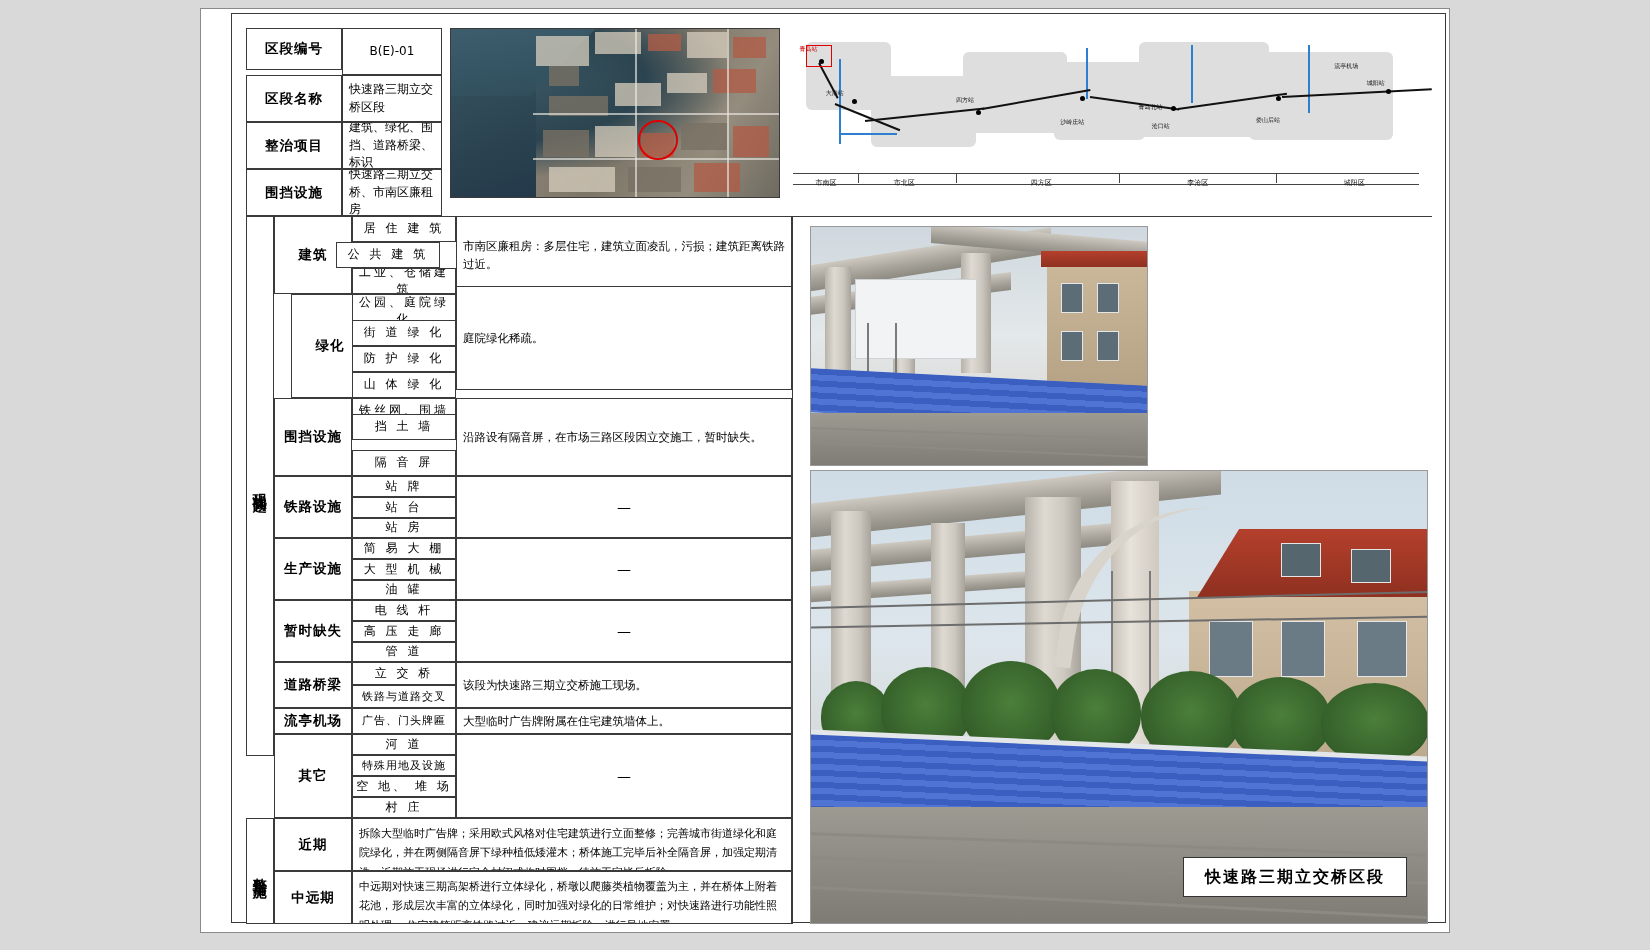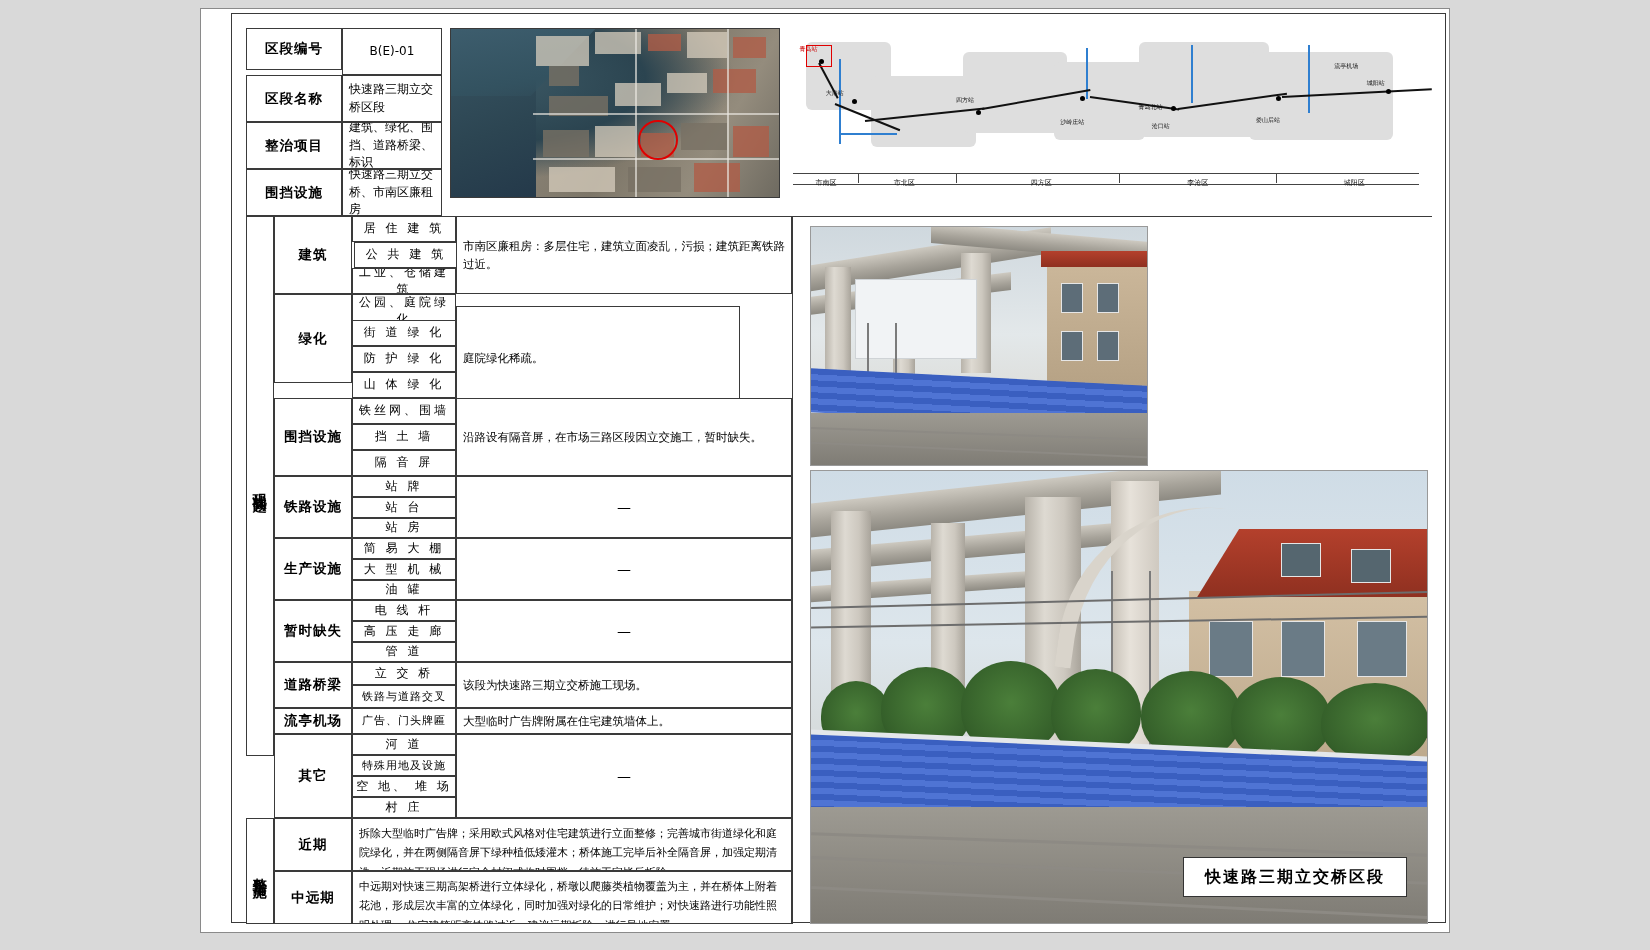--- a/index.html
+++ b/index.html
@@ -337,7 +337,7 @@
 
     <div class="cell lbl-bold" style="left:42px; top:202px; width:78px; height:78px;">建筑</div>
     <div class="cell sub" style="left:120px; top:202px; width:104px; height:26px;">居 住 建 筑</div>
-    <div class="cell sub" style="left:122px; top:228px; width:104px; height:26px;">公 共 建 筑</div>
+    <div class="cell sub" style="left:104px; top:228px; width:104px; height:26px;">公 共 建 筑</div>
     <div class="cell sub" style="left:120px; top:254px; width:104px; height:26px;">工业、仓储建筑</div>
     <div class="cell left desc" style="left:224px; top:202px; width:336px; height:78px;">市南区廉租房：多层住宅，建筑立面凌乱，污损；建筑距离铁路过近。</div>
 

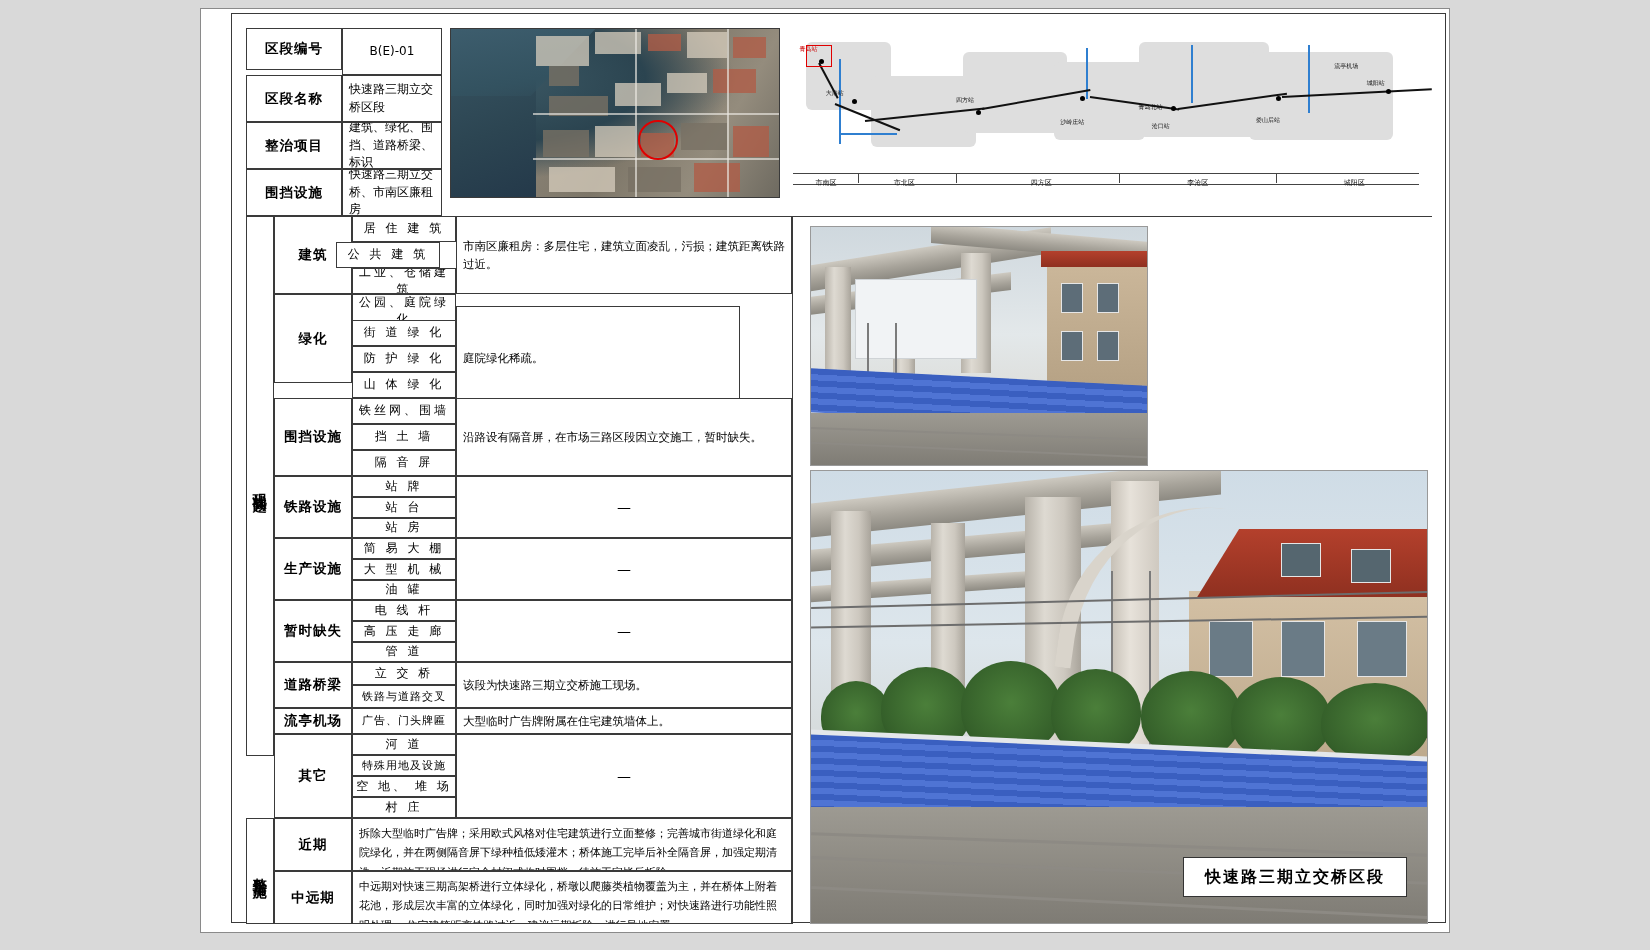--- a/index.html
+++ b/index.html
@@ -341,7 +341,7 @@
     <div class="cell sub" style="left:120px; top:254px; width:104px; height:26px;">工业、仓储建筑</div>
     <div class="cell left desc" style="left:224px; top:202px; width:336px; height:78px;">市南区廉租房：多层住宅，建筑立面凌乱，污损；建筑距离铁路过近。</div>
 
-    <div class="cell lbl-bold" style="left:42px; top:280px; width:78px; height:89px;">绿化</div>
+    <div class="cell lbl-bold" style="left:59px; top:280px; width:78px; height:104px;">绿化</div>
     <div class="cell sub" style="left:120px; top:280px; width:104px; height:34px;">公园、庭院绿化</div>
     <div class="cell sub" style="left:120px; top:306px; width:104px; height:26px;">街 道 绿 化</div>
     <div class="cell sub" style="left:120px; top:332px; width:104px; height:26px;">防 护 绿 化</div>

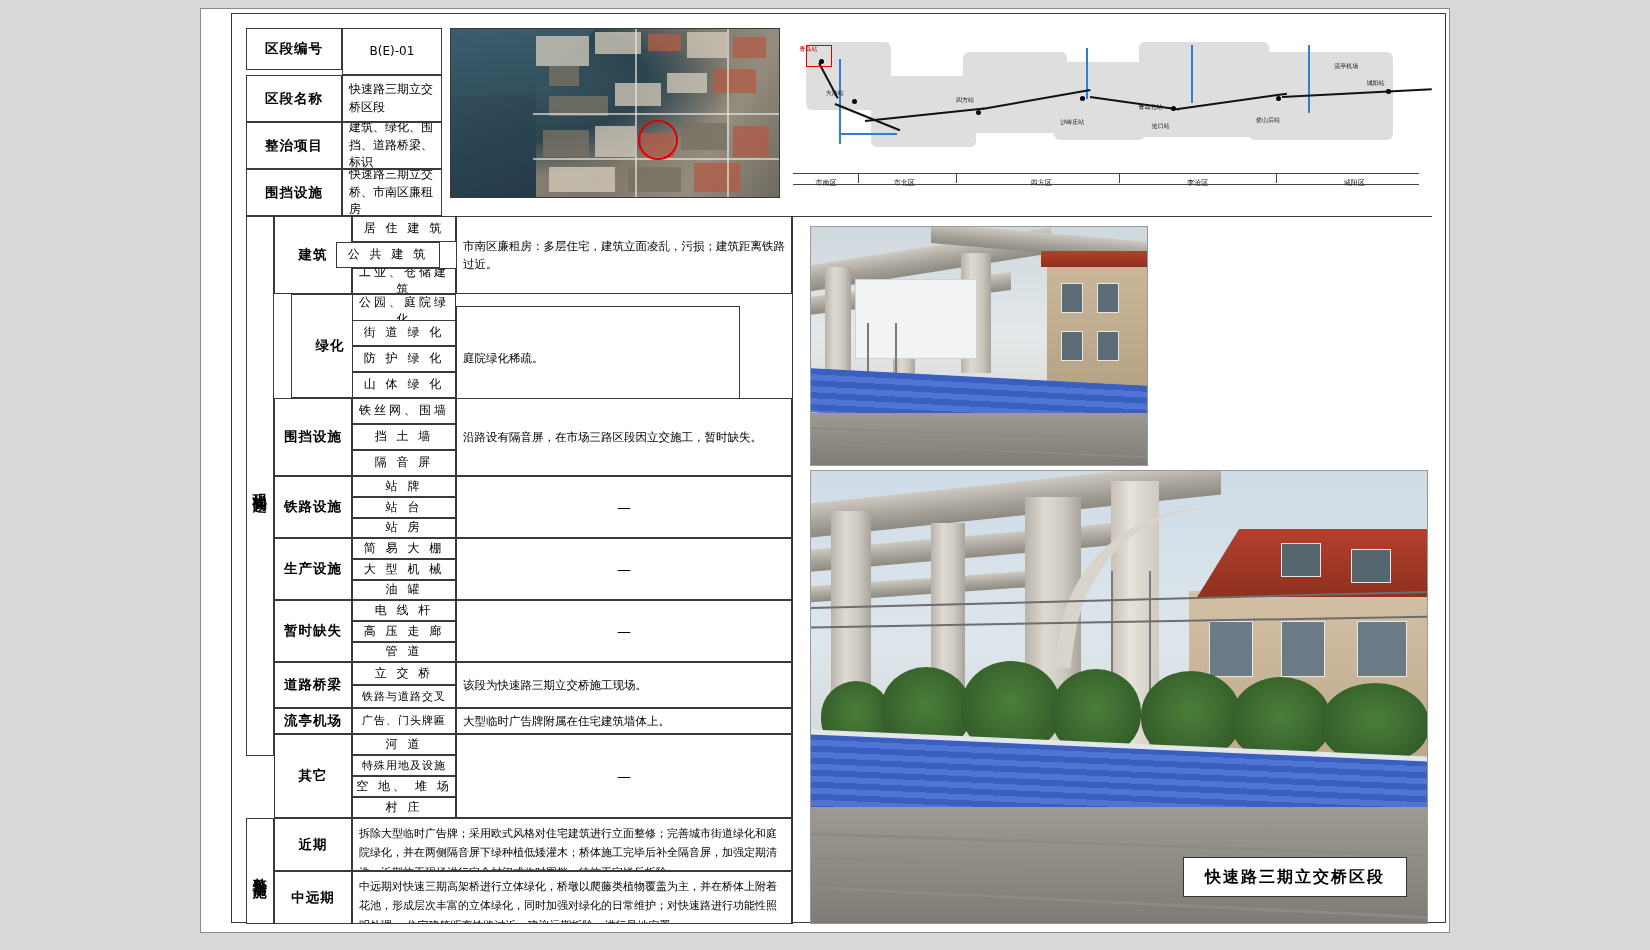--- a/index.html
+++ b/index.html
@@ -346,7 +346,7 @@
     <div class="cell sub" style="left:120px; top:306px; width:104px; height:26px;">街 道 绿 化</div>
     <div class="cell sub" style="left:120px; top:332px; width:104px; height:26px;">防 护 绿 化</div>
     <div class="cell sub" style="left:120px; top:358px; width:104px; height:26px;">山 体 绿 化</div>
-    <div class="cell left desc" style="left:224px; top:292px; width:284px; height:104px;">庭院绿化稀疏。</div>
+    <div class="cell left desc" style="left:224px; top:272px; width:336px; height:104px;">庭院绿化稀疏。</div>
 
     <div class="cell lbl-bold" style="left:42px; top:384px; width:78px; height:78px;">围挡设施</div>
     <div class="cell sub" style="left:120px; top:384px; width:104px; height:26px;">铁丝网、围墙</div>

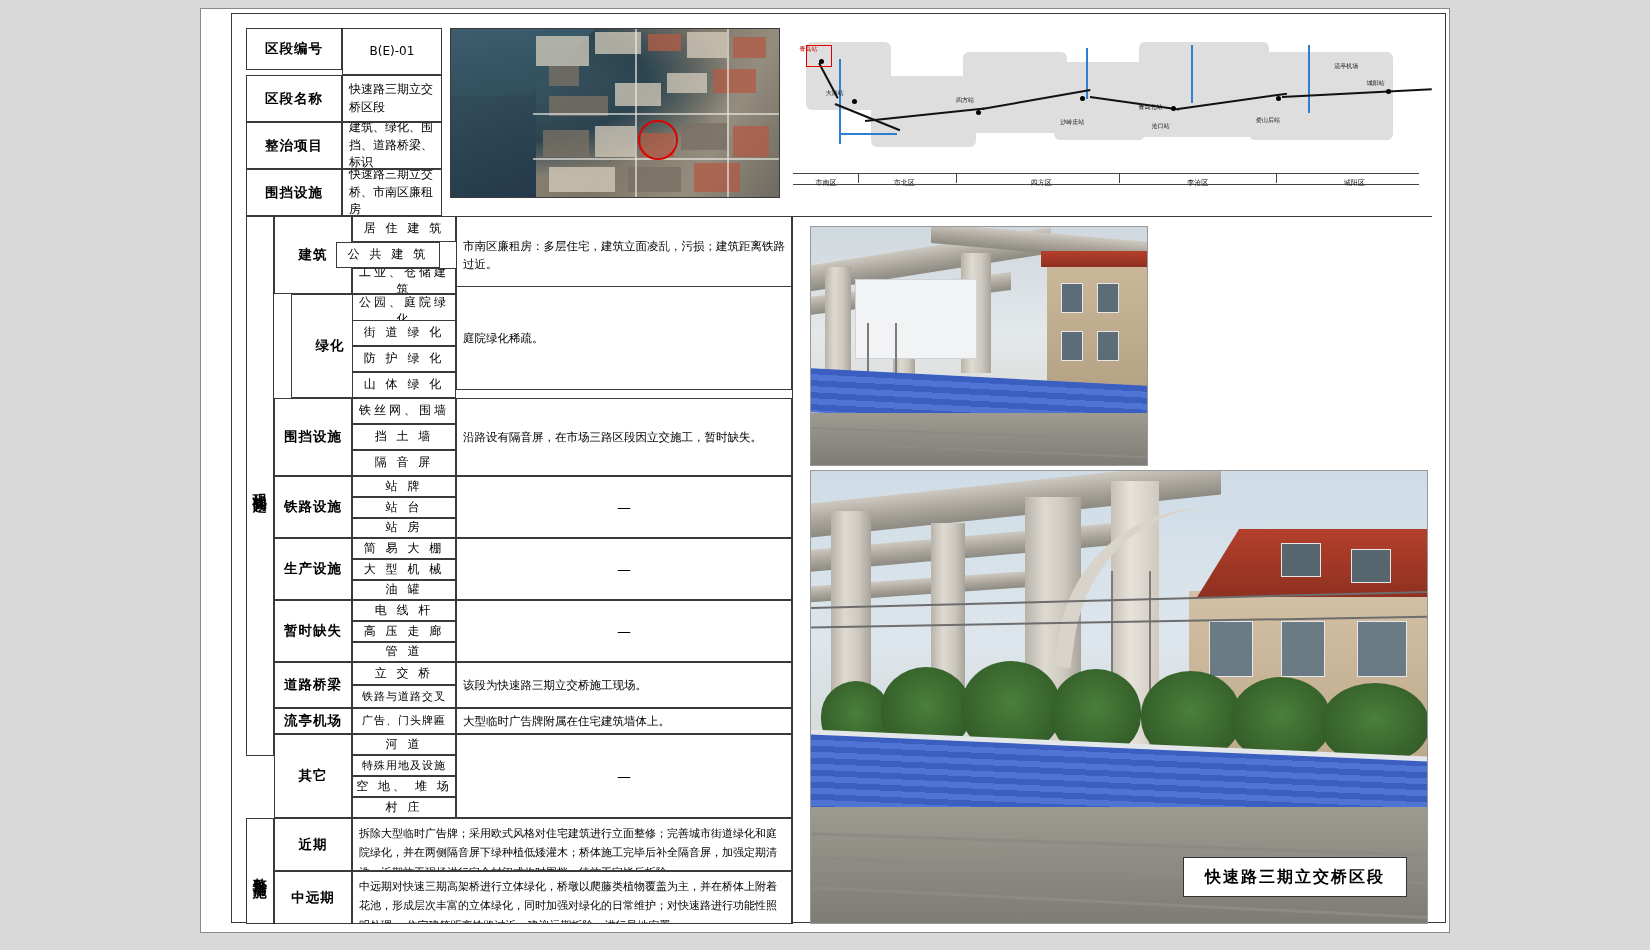--- a/index.html
+++ b/index.html
@@ -350,7 +350,7 @@
 
     <div class="cell lbl-bold" style="left:42px; top:384px; width:78px; height:78px;">围挡设施</div>
     <div class="cell sub" style="left:120px; top:384px; width:104px; height:26px;">铁丝网、围墙</div>
-    <div class="cell sub" style="left:120px; top:410px; width:104px; height:26px;">挡 土 墙</div>
+    <div class="cell sub" style="left:120px; top:400px; width:104px; height:26px;">挡 土 墙</div>
     <div class="cell sub" style="left:120px; top:436px; width:104px; height:26px;">隔 音 屏</div>
     <div class="cell left desc" style="left:224px; top:384px; width:336px; height:78px;">沿路设有隔音屏，在市场三路区段因立交施工，暂时缺失。</div>
 

